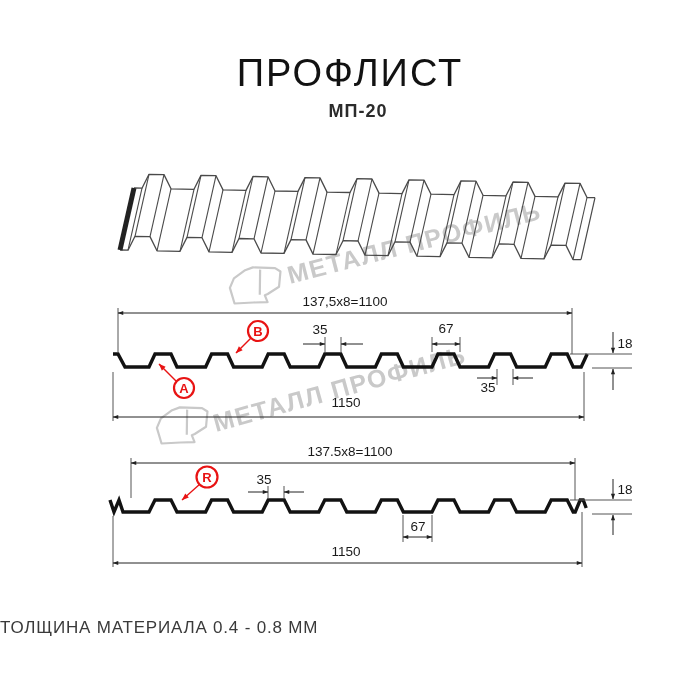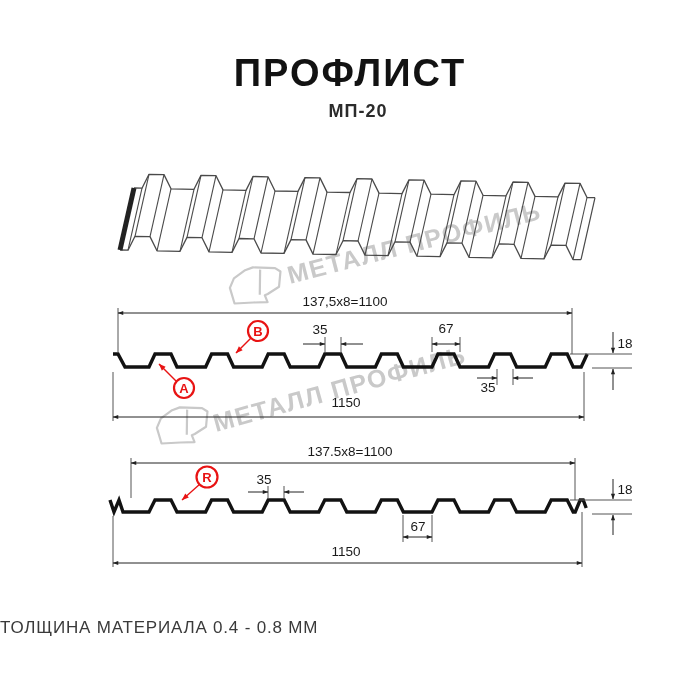--- a/index.html
+++ b/index.html
@@ -6,7 +6,7 @@
   #page{position:relative;width:700px;height:700px;background:#fff;overflow:hidden;
         font-family:"Liberation Sans",sans-serif;}
   #title{position:absolute;top:52px;left:0;width:700px;text-align:center;
-         font-size:38px;font-weight:700;letter-spacing:2px;color:#121212;}
+         font-size:38px;font-weight:400;letter-spacing:2px;color:#121212;}
   #subtitle{position:absolute;top:101px;left:8px;width:700px;text-align:center;
          font-size:18px;font-weight:600;letter-spacing:1px;color:#2b2b2b;}
   #footer{position:absolute;top:618px;left:0;width:700px;text-align:left;

